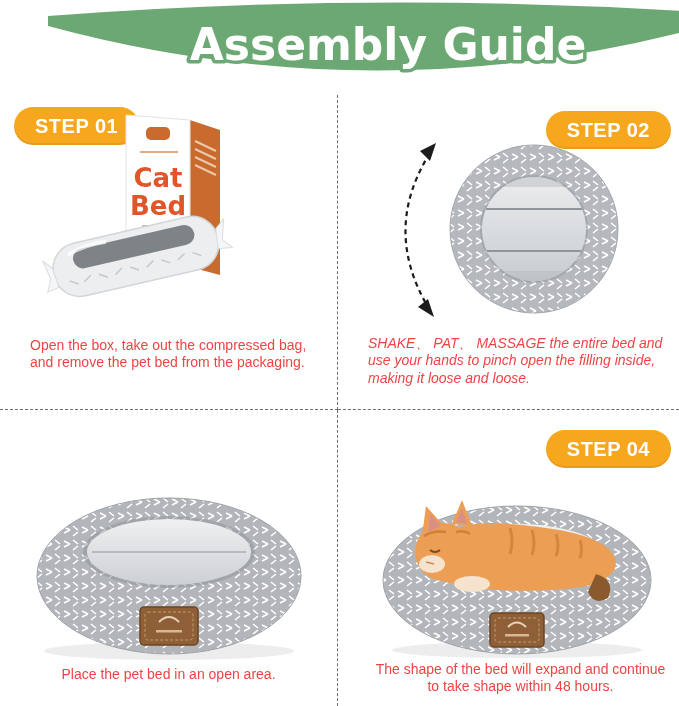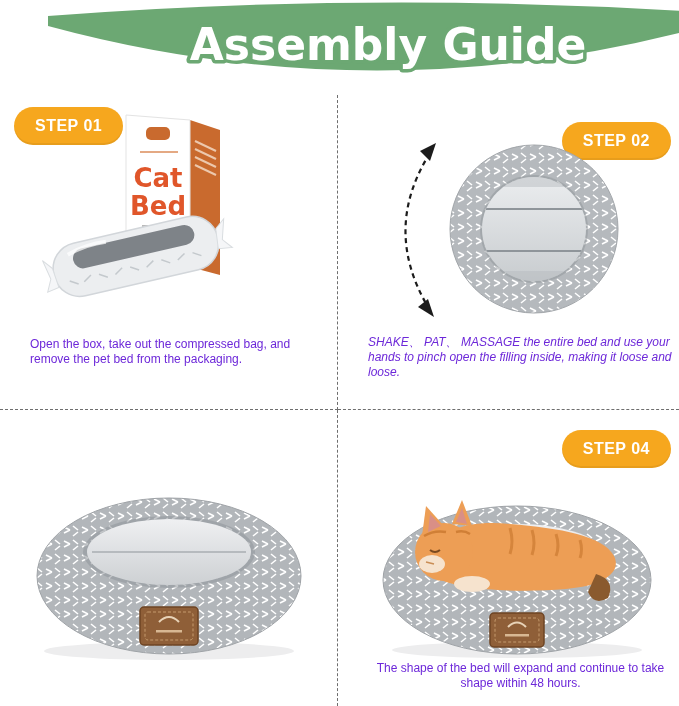--- a/index.html
+++ b/index.html
@@ -18,7 +18,7 @@
 
   
   .badge{position:absolute;height:38px;line-height:38px;padding:0 21px;border-radius:21px;
-         font-size:16px;font-weight:bold;letter-spacing:.5px;color:#fff;
+         font-size:20px;font-weight:bold;letter-spacing:.5px;color:#fff;
          background:#F6A71E;box-shadow:inset 0 -2px 0 rgba(0,0,0,.06);}
   .badge.bl{left:14px;top:12px;}
   .badge.br{right:8px;top:27px;}

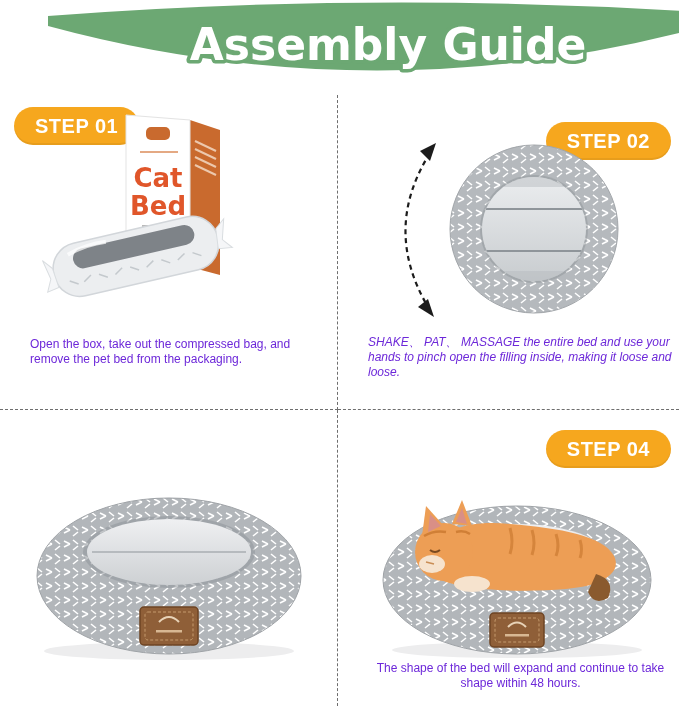--- a/index.html
+++ b/index.html
@@ -21,7 +21,7 @@
          font-size:20px;font-weight:bold;letter-spacing:.5px;color:#fff;
          background:#F6A71E;box-shadow:inset 0 -2px 0 rgba(0,0,0,.06);}
   .badge.bl{left:14px;top:12px;}
-  .badge.br{right:8px;top:27px;}
+  .badge.br{right:8px;top:16px;}
   .q3 .badge.bl{top:22px;}
   .q4 .badge.br{top:20px;}
 

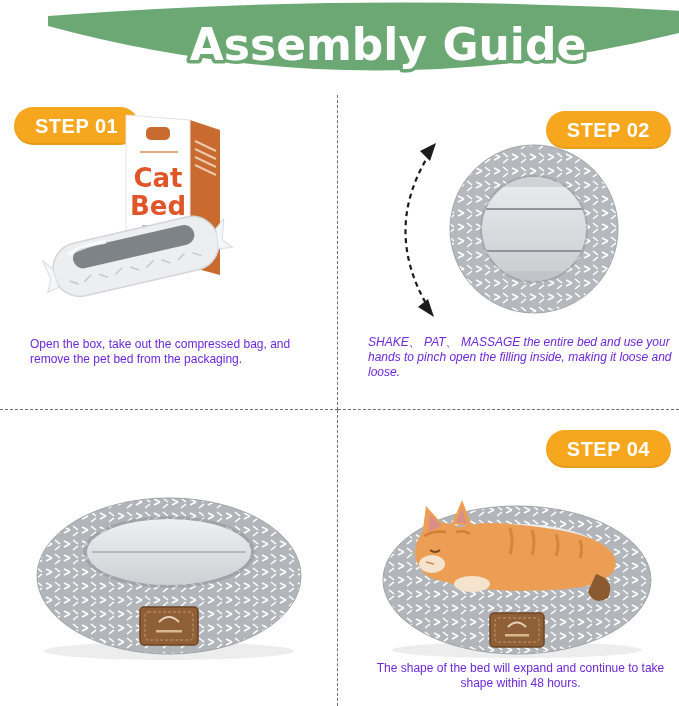--- a/index.html
+++ b/index.html
@@ -26,7 +26,7 @@
   .q4 .badge.br{top:20px;}
 
   
-  .caption{position:absolute;font-size:12px;line-height:1.24;color:#6d28d9;margin:0;}
+  .caption{position:absolute;font-size:14px;line-height:1.24;color:#ef4444;margin:0;}
   .q1 .caption{left:30px;top:242px;width:290px;}
   .q2 .caption{left:30px;top:240px;width:305px;font-style:italic;}
   .q3 .caption{left:0;top:256px;width:337px;text-align:center;}

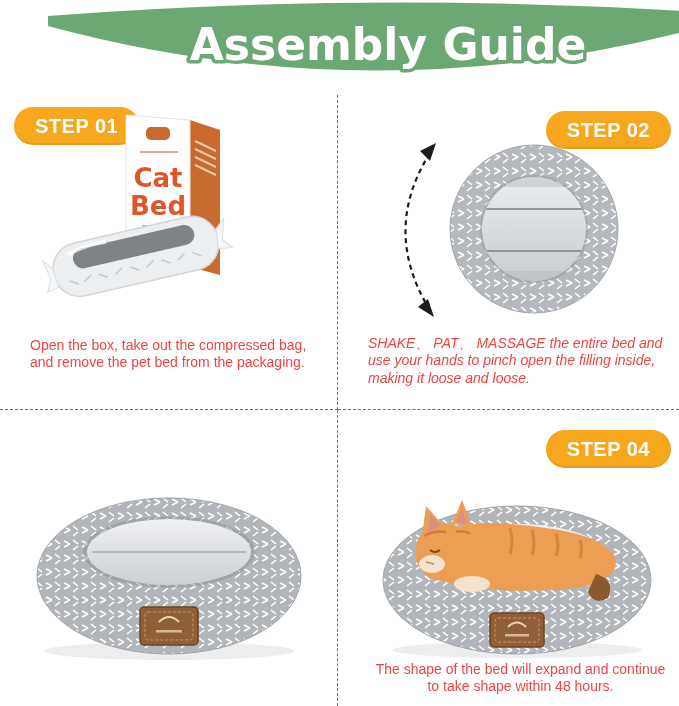--- a/index.html
+++ b/index.html
@@ -169,6 +169,7 @@
         </g>
       </svg>
 
+      <p class="caption">Place the pet bed in an open area.</p>
     </section>
 
     <section class="quad q4">

